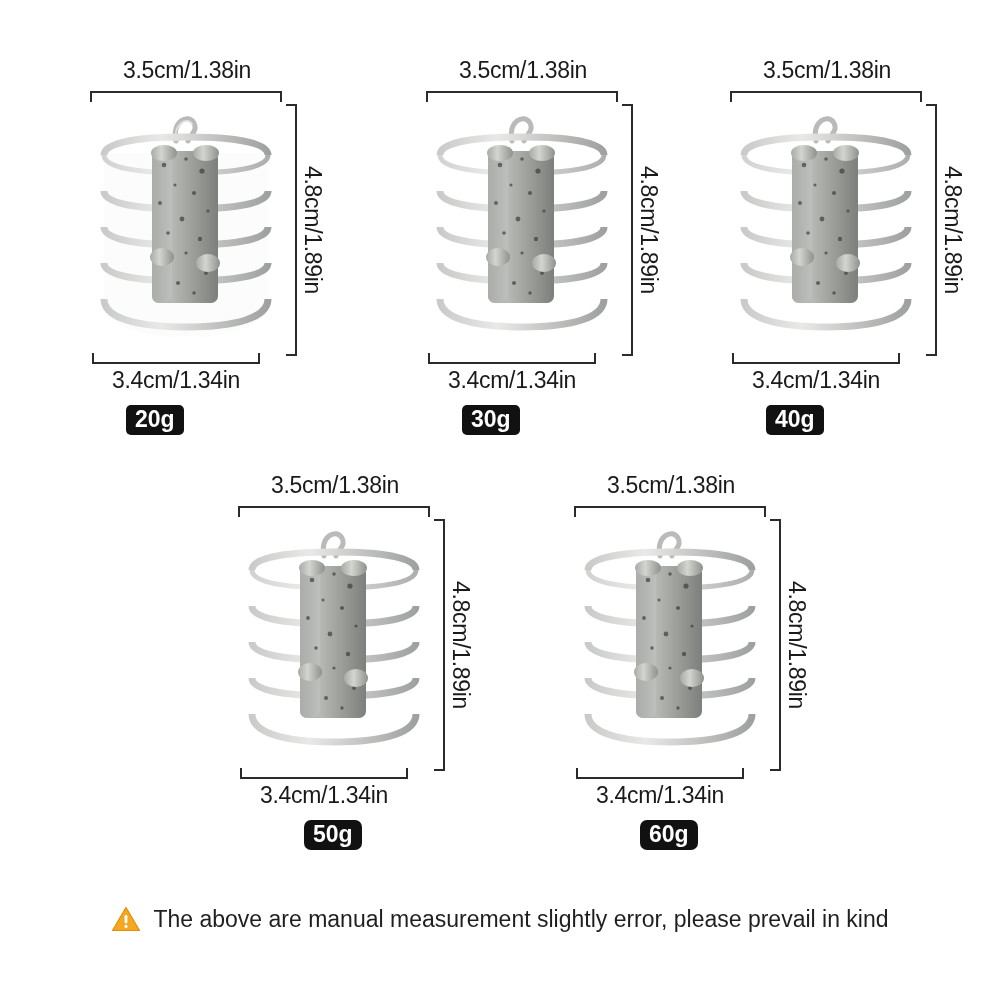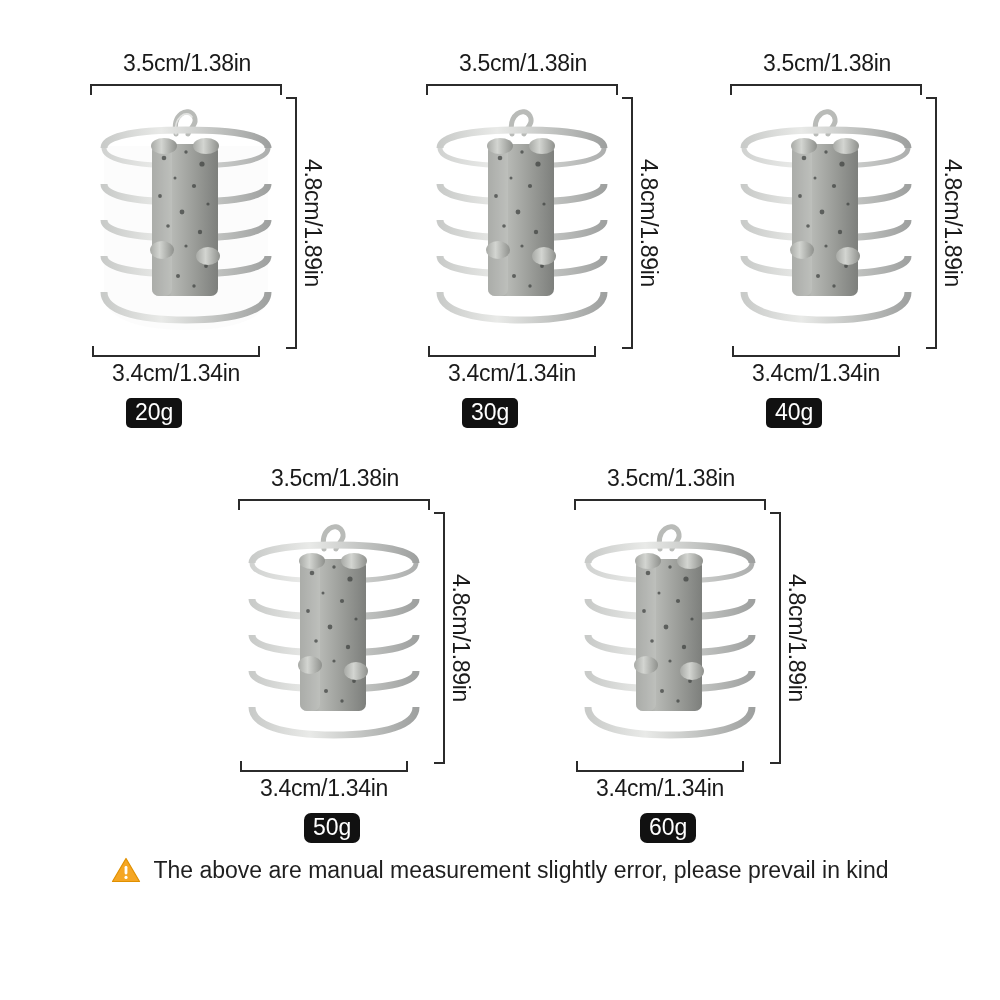--- a/index.html
+++ b/index.html
@@ -27,6 +27,7 @@
     position: absolute;
     width: 300px;
     height: 400px;
+    margin-top: 7px;
   }
 
   

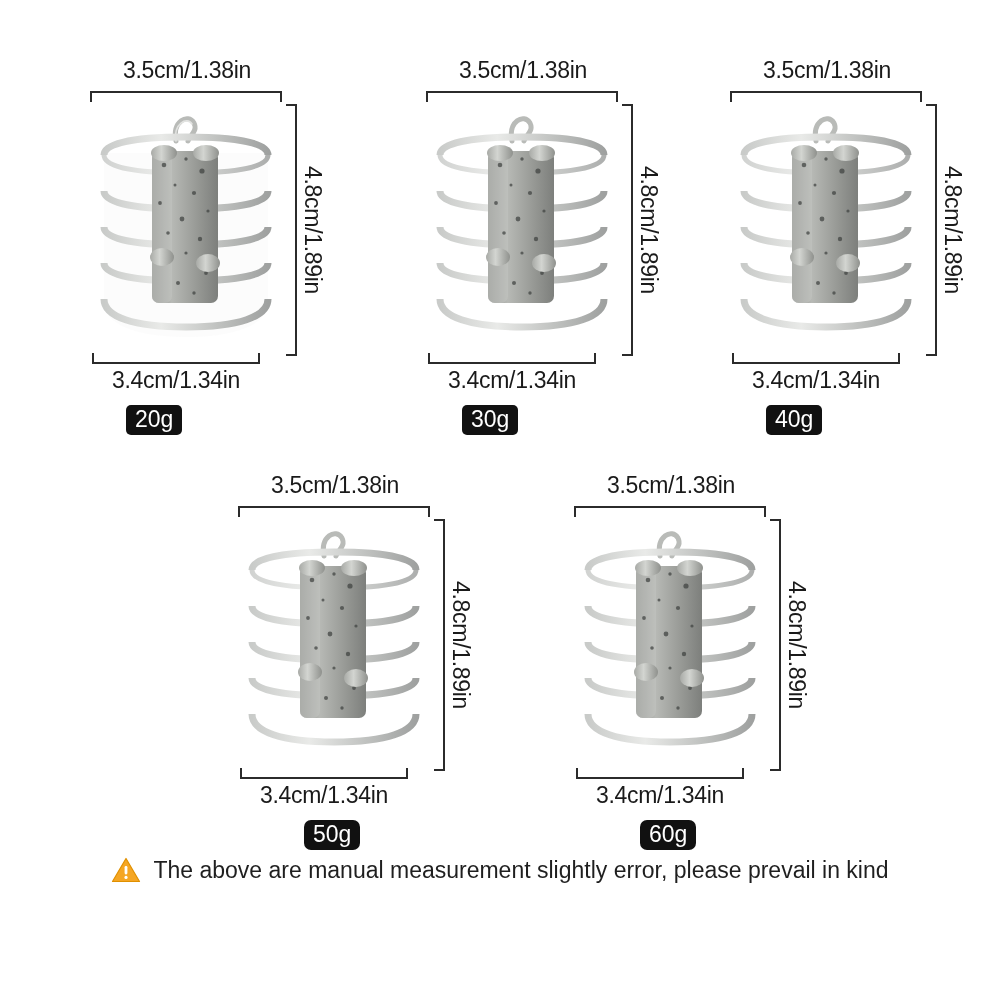--- a/index.html
+++ b/index.html
@@ -112,7 +112,7 @@
     background: #111111;
     color: #ffffff;
     font-size: 23px;
-    font-weight: normal;
+    font-weight: bold;
     padding: 1px 9px 3px 9px;
     border-radius: 5px;
     line-height: 1.15;

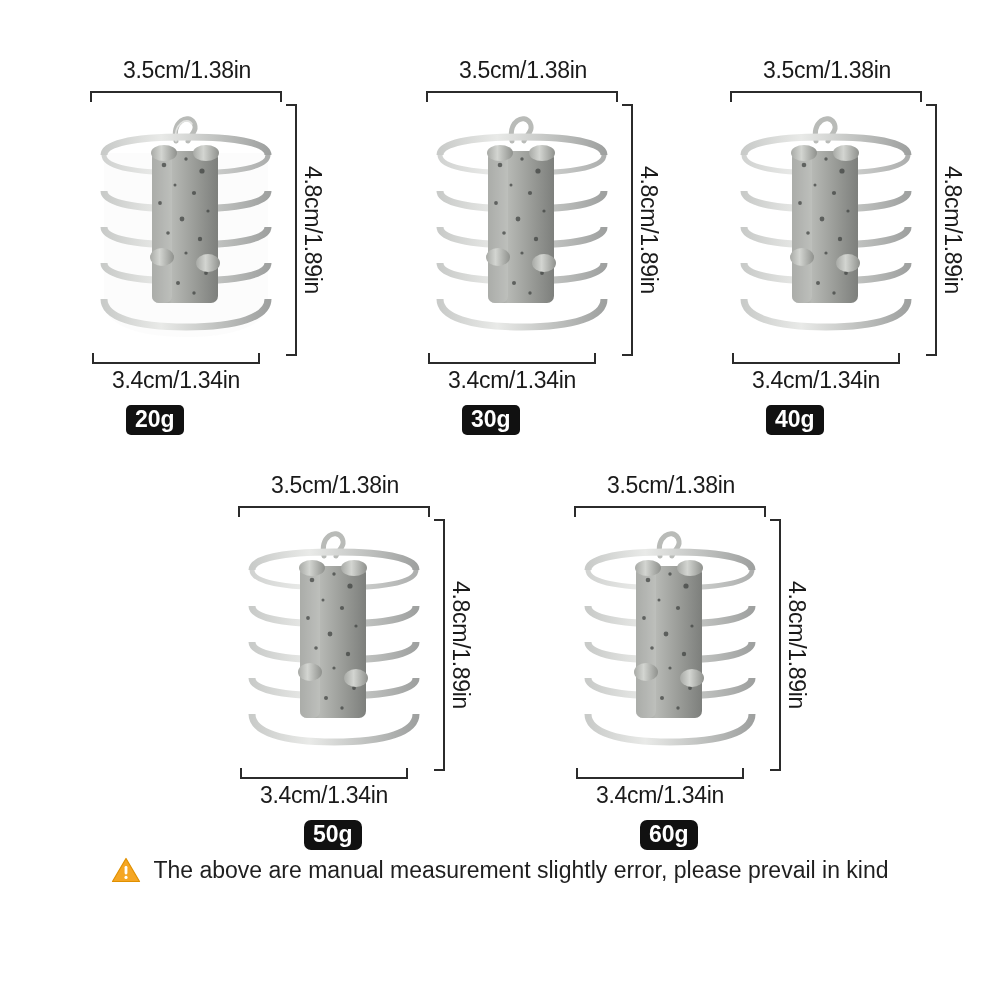--- a/index.html
+++ b/index.html
@@ -133,7 +133,7 @@
   .note {
     position: absolute;
     left: 0;
-    top: 856px;
+    top: 905px;
     width: 1000px;
     display: flex;
     align-items: center;

